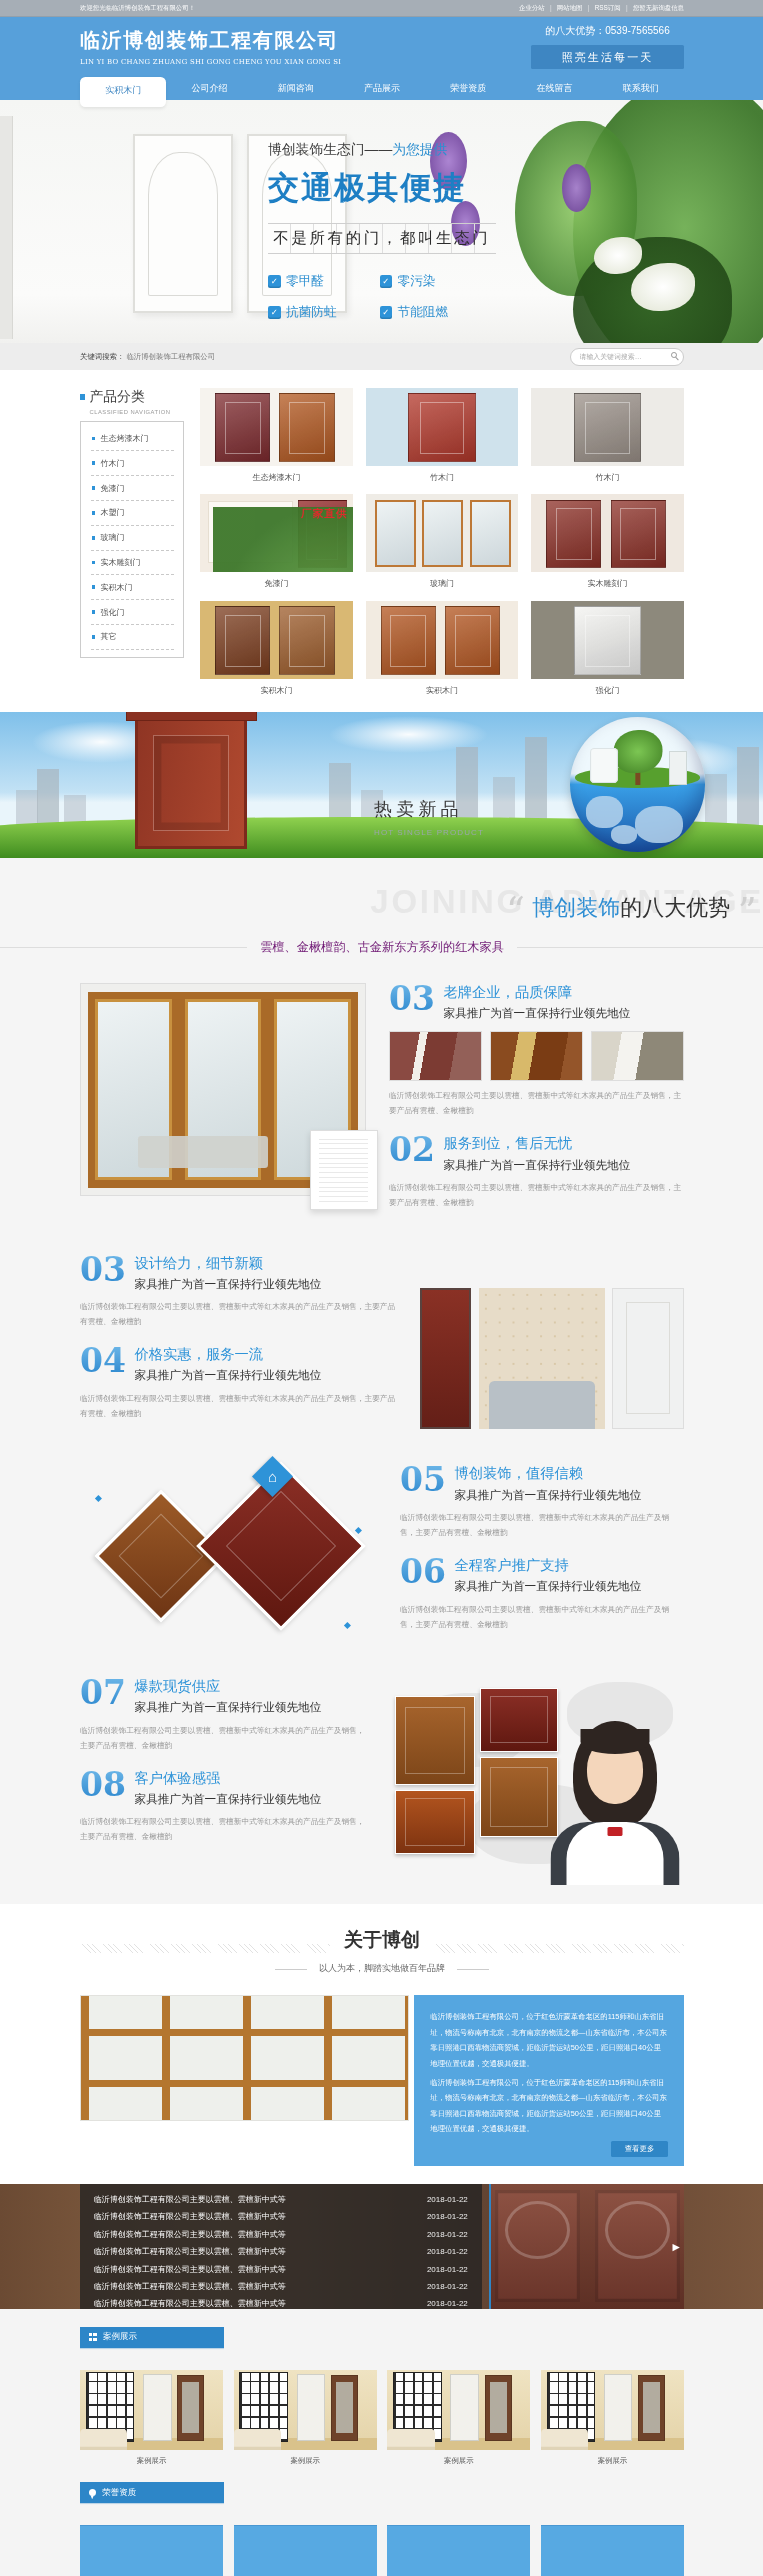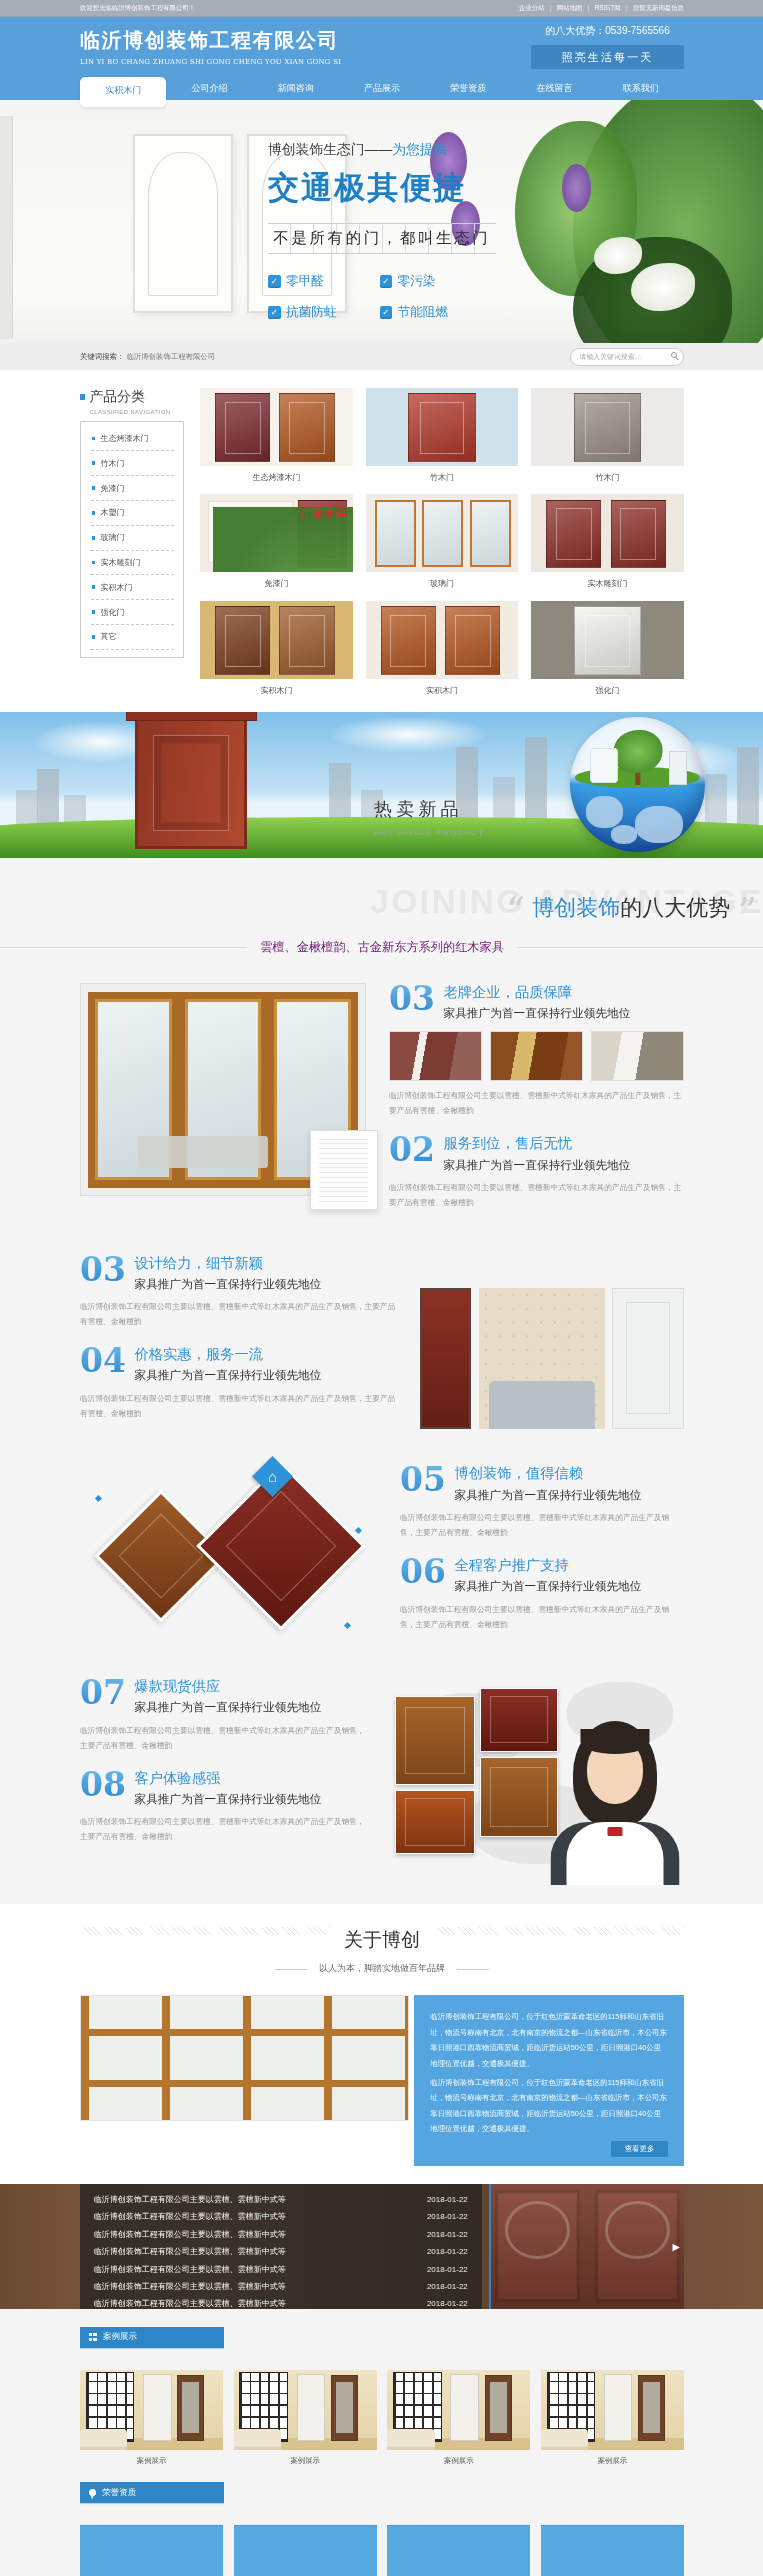--- a/index.html
+++ b/index.html
@@ -175,7 +175,7 @@
 
   
   .aboutsec { background: #fff; padding: 23px 0 18px; }
-  .about-trow { display: flex; align-items: flex-start; gap: 13.8px; }
+  .about-trow { display: flex; align-items: flex-end; gap: 13.8px; font-weight: bold; }
   .hatch { flex: 1; height: 8.5px; background: repeating-linear-gradient(45deg, #e2e2e2 0 0.5px, transparent 0.5px 3.7px); }
   .about-title { font-size: 19px; color: #333; }
   .about-srow { display: flex; align-items: center; justify-content: center; gap: 11.7px; margin-top: 9.5px; }

